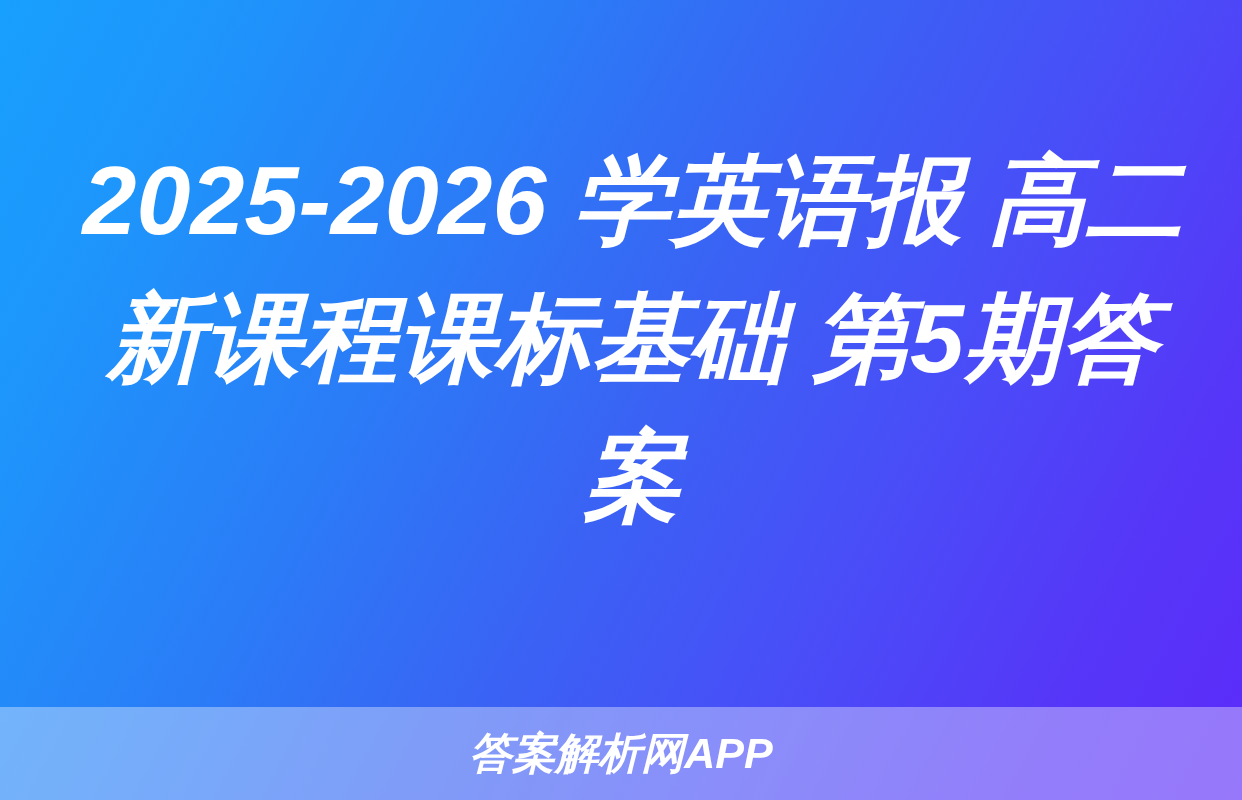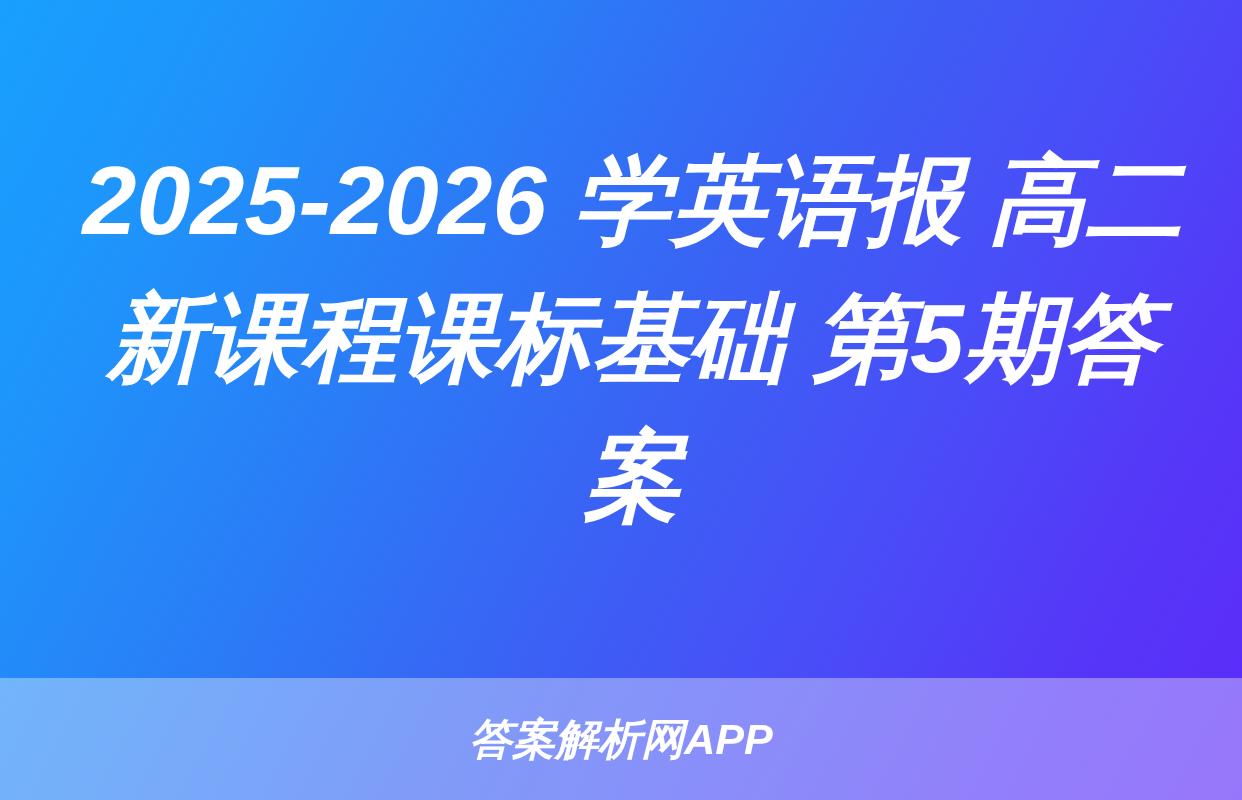--- a/index.html
+++ b/index.html
@@ -63,7 +63,7 @@
     left: 0;
     right: 0;
     bottom: 0;
-    height: 122px;
+    height: 93px;
     background: rgba(255, 255, 255, 0.36);
     display: flex;
     align-items: center;

